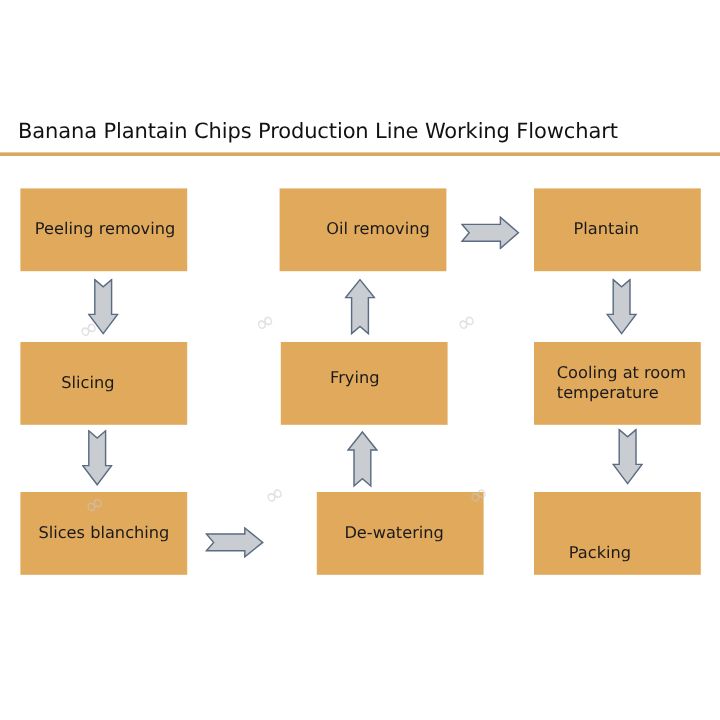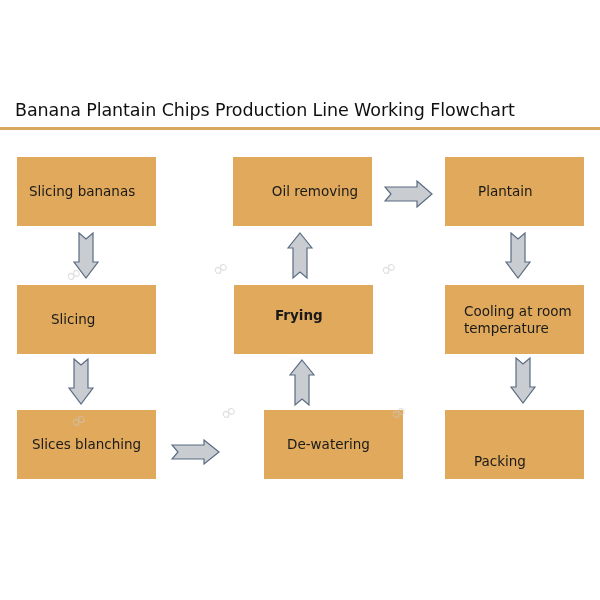--- a/index.html
+++ b/index.html
@@ -22,7 +22,7 @@
 <div class="rule"></div>
 
 <div class="box" style="left:17px;top:157px;padding-left:12px;">
-  <span>Slicing bananas</span>
+  <span>Peeling removing</span>
 </div>
 <div class="box" style="left:17px;top:285px;padding-left:34px;">
   <span>Slicing</span>

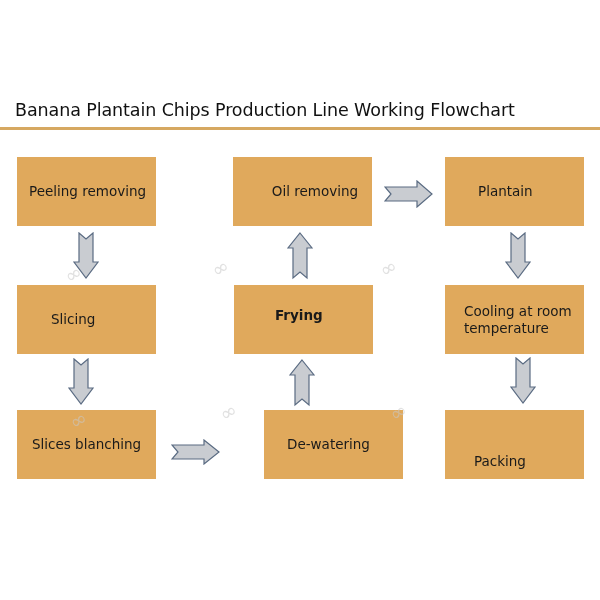--- a/index.html
+++ b/index.html
@@ -34,7 +34,7 @@
 <div class="box" style="left:233px;top:157px;padding-left:25px;justify-content:center;">
   <span>Oil removing</span>
 </div>
-<div class="box" style="left:234px;top:285px;padding-left:41px;align-items:flex-start;padding-top:22px;font-weight:bold;">
+<div class="box" style="left:234px;top:285px;padding-left:41px;align-items:flex-start;padding-top:22px;">
   <span>Frying</span>
 </div>
 <div class="box" style="left:248px;top:410px;padding-left:23px;margin-left:16px;">

